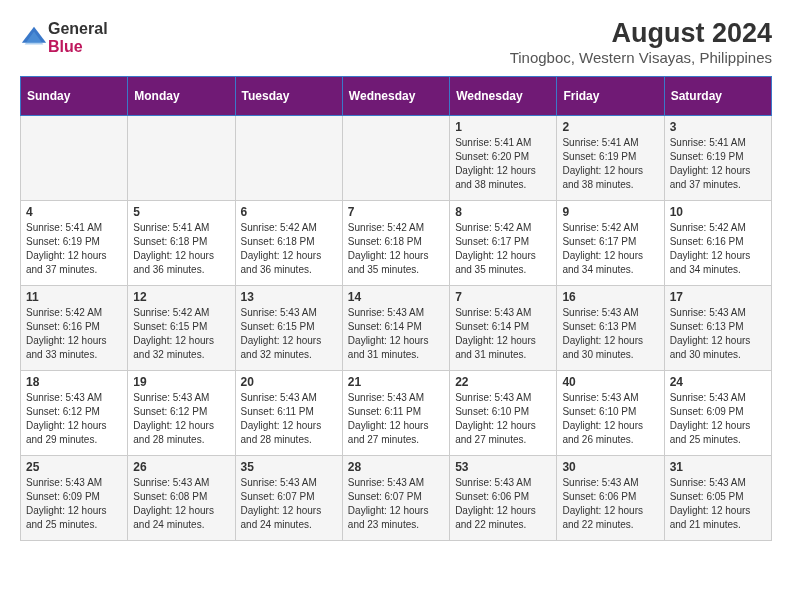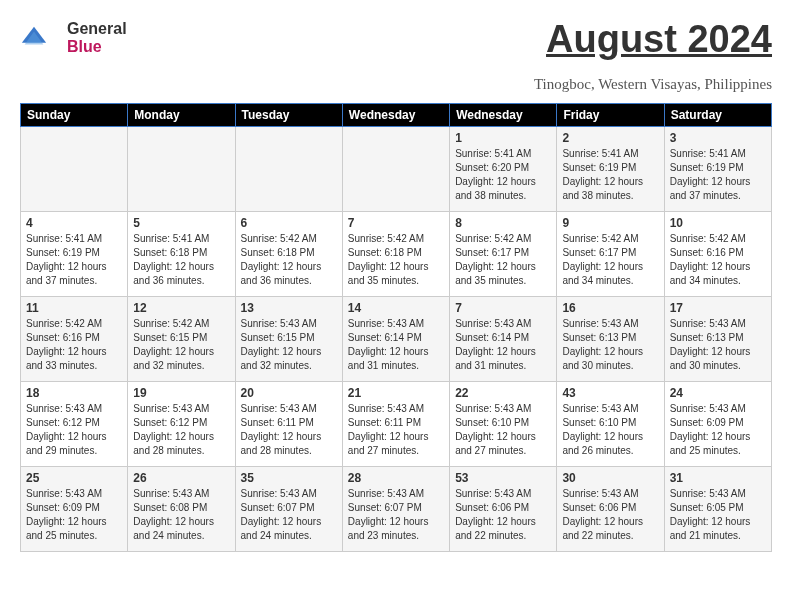--- a/index.html
+++ b/index.html
@@ -19,7 +19,7 @@
     .logo {
       display: flex;
       align-items: center;
-      gap: 19px;
+      gap: 0;
     }
     .logo-text {
       display: flex;

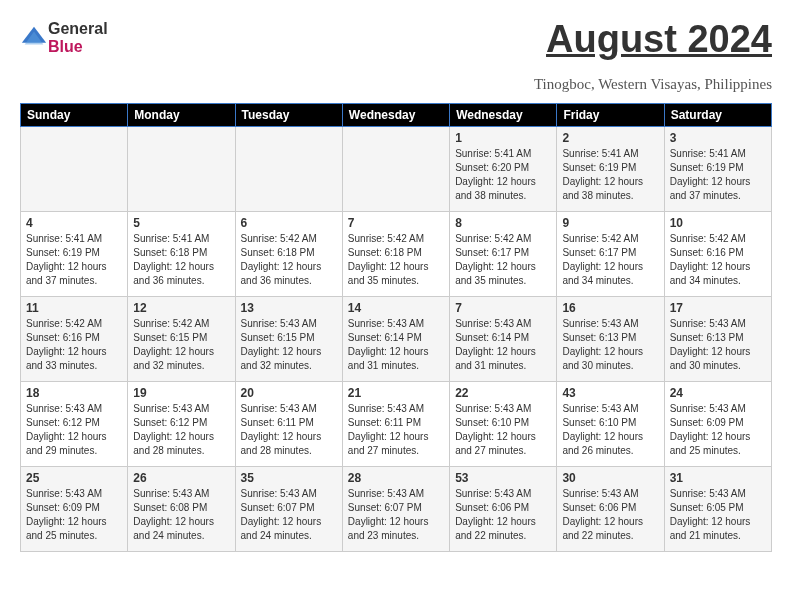--- a/index.html
+++ b/index.html
@@ -44,11 +44,10 @@
       text-align: right;
     }
     .month-title {
-      font-size: 38px;
+      font-size: 27px;
       font-weight: bold;
       color: #333;
       line-height: 1;
-      text-decoration: underline;
     }
     .location-title {
       font-size: 15px;

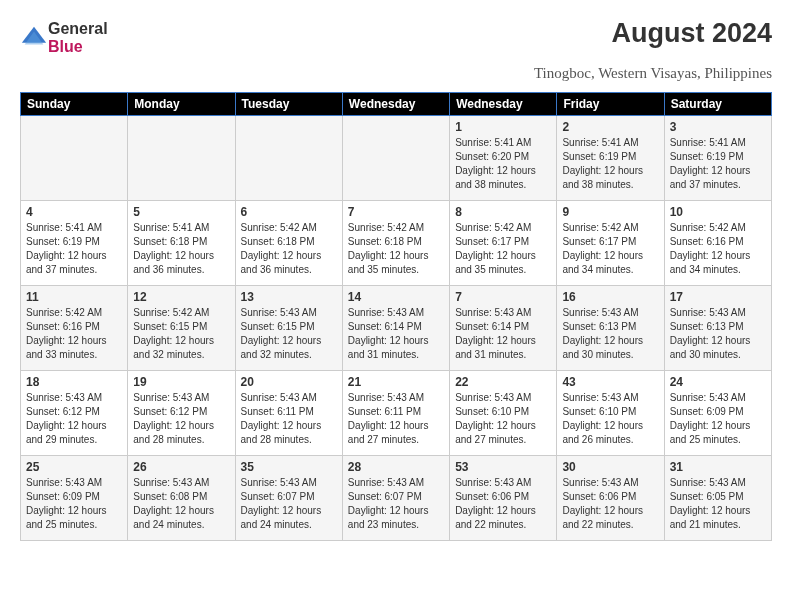--- a/index.html
+++ b/index.html
@@ -52,8 +52,7 @@
     .location-title {
       font-size: 15px;
       color: #555;
-      margin-top: 18px;
-      font-family: Liberation Serif, serif;
+      margin-top: 2px;
     }
     .calendar-table {
       width: 100%;

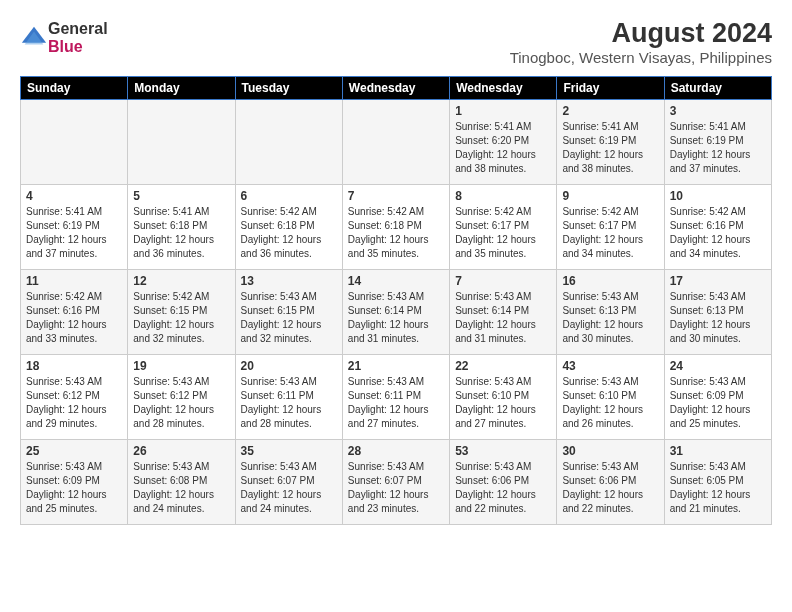--- a/index.html
+++ b/index.html
@@ -60,10 +60,10 @@
       font-size: 11px;
     }
     .calendar-table th {
-      background-color: #000000;
+      background-color: #701a75;
       color: #fff;
       text-align: left;
-      padding: 4px 6px;
+      padding: 12px 6px;
       font-size: 12px;
       font-weight: bold;
       border: 1px solid #3a78c9;

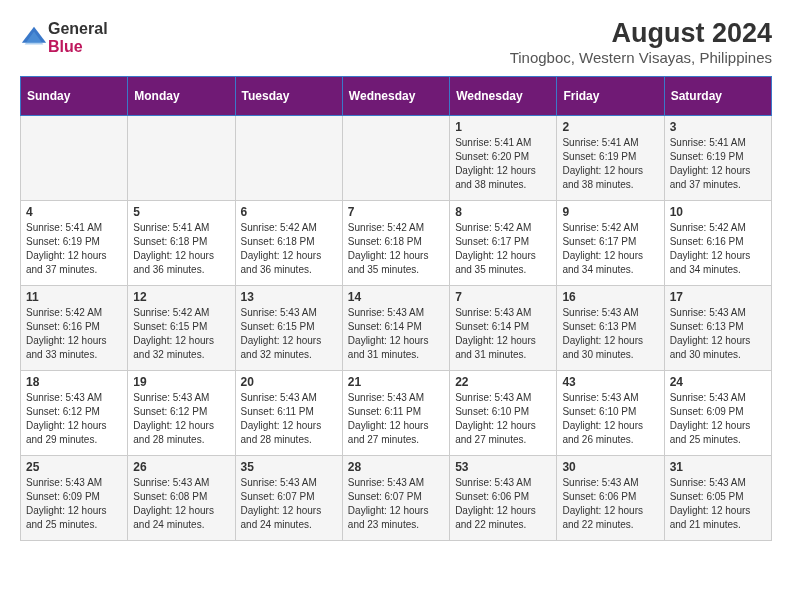--- a/index.html
+++ b/index.html
@@ -297,7 +297,7 @@
 and 27 minutes.</div>
         </td>
         <td>
-          <span class="day-num">43</span>
+          <span class="day-num">40</span>
           <div class="day-info" style="white-space: pre-line;">Sunrise: 5:43 AM
 Sunset: 6:10 PM
 Daylight: 12 hours

